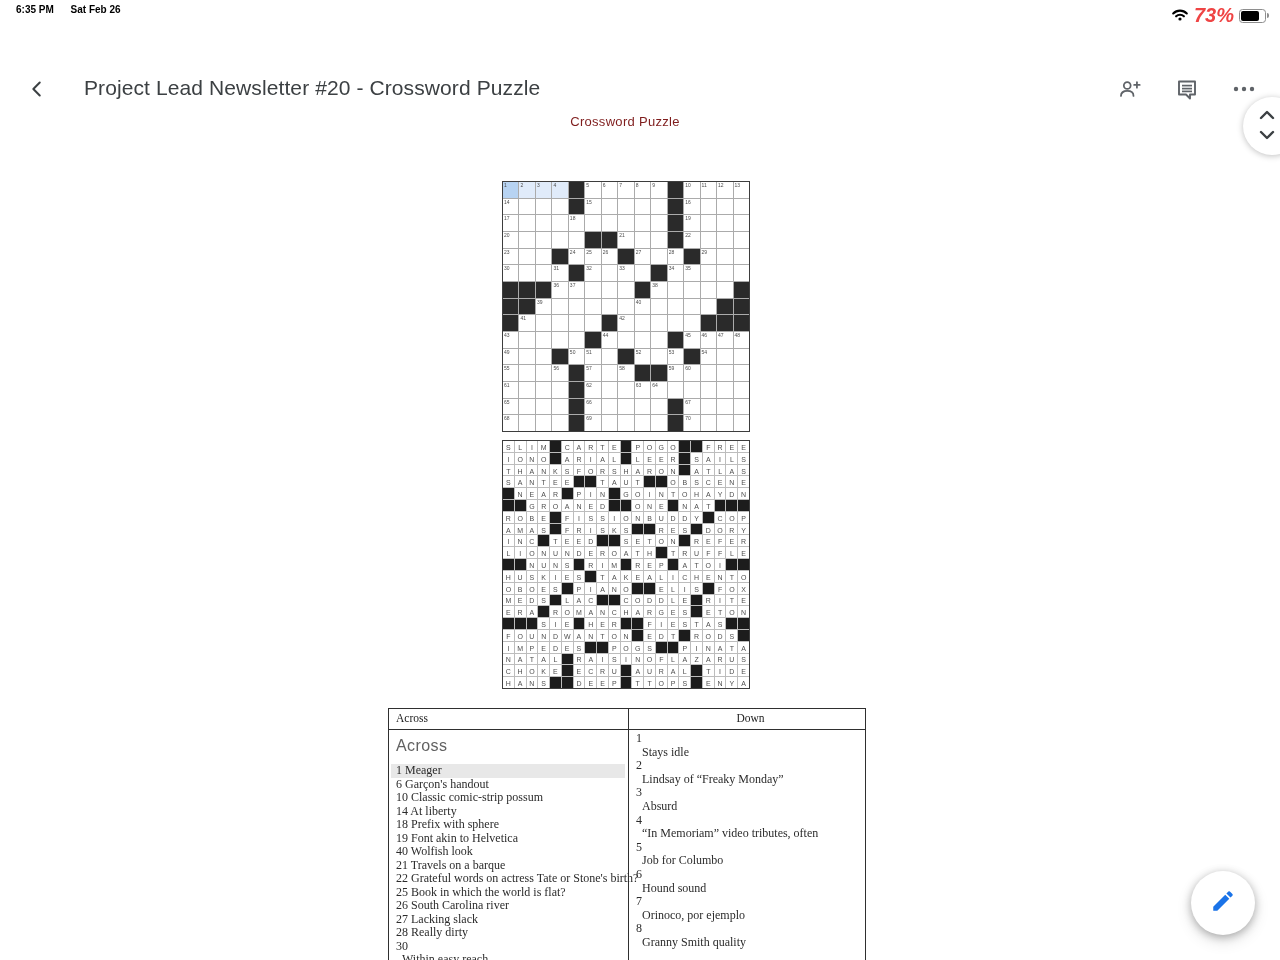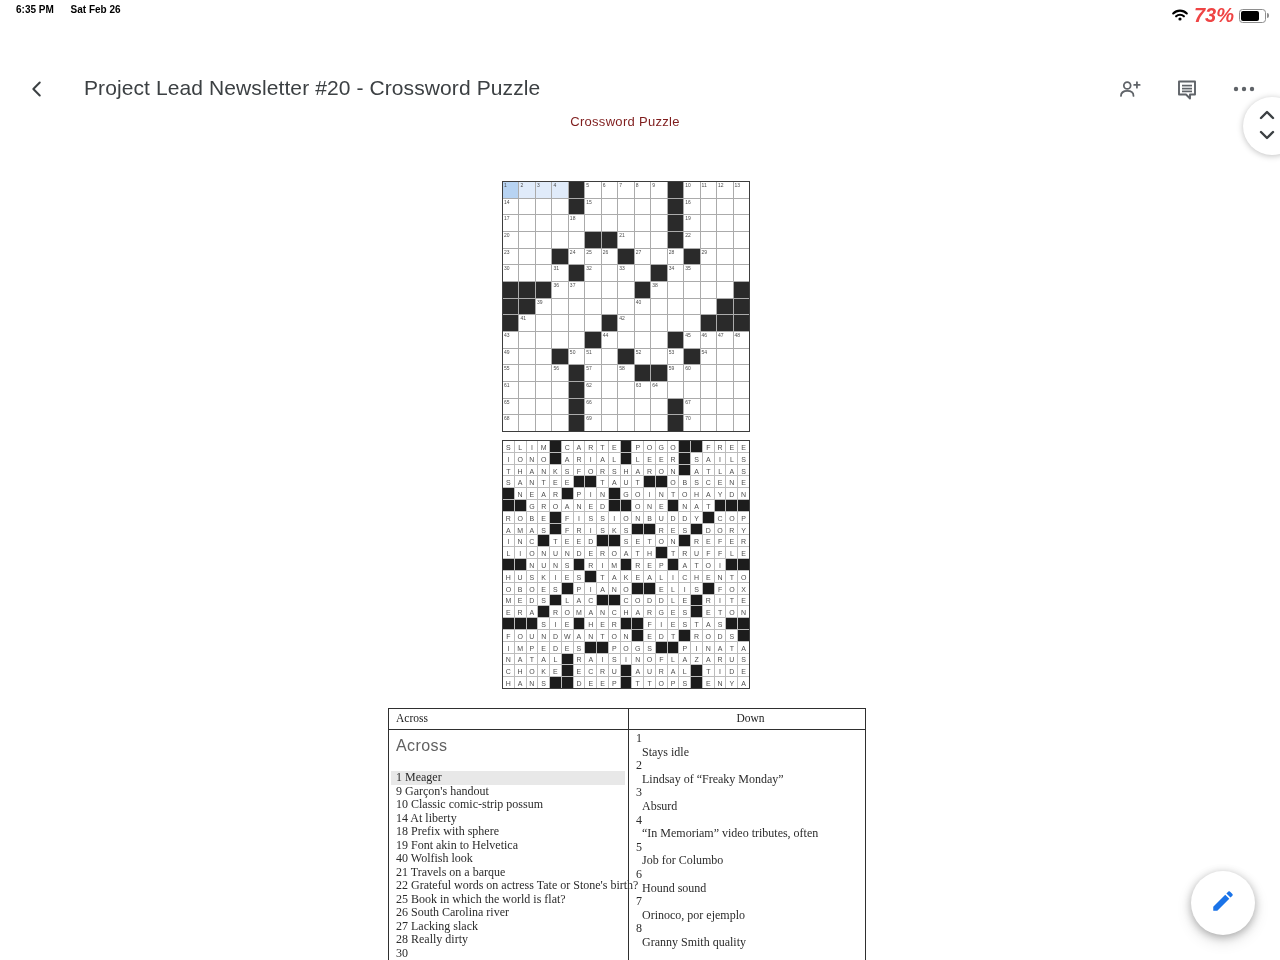--- a/index.html
+++ b/index.html
@@ -55,7 +55,7 @@
   .across-head{font-family:"Liberation Sans",sans-serif;font-size:16px;color:#616161;
                letter-spacing:.4px;margin:5px 0 5px 7px;}
   .clue-line{font-size:12px;line-height:13.5px;padding-left:7px;white-space:nowrap;}
-  .clue-line.hl{background:#e8e8e8;margin:16px 3px 0 2px;padding-left:5px;}
+  .clue-line.hl{background:#e8e8e8;margin:9px 3px 0 2px;padding-left:5px;}
   .clue-num-line{font-size:12px;line-height:13.6px;padding-left:7px;}
   .clue-txt-line{font-size:12px;line-height:13.6px;padding-left:13px;white-space:nowrap;}
 

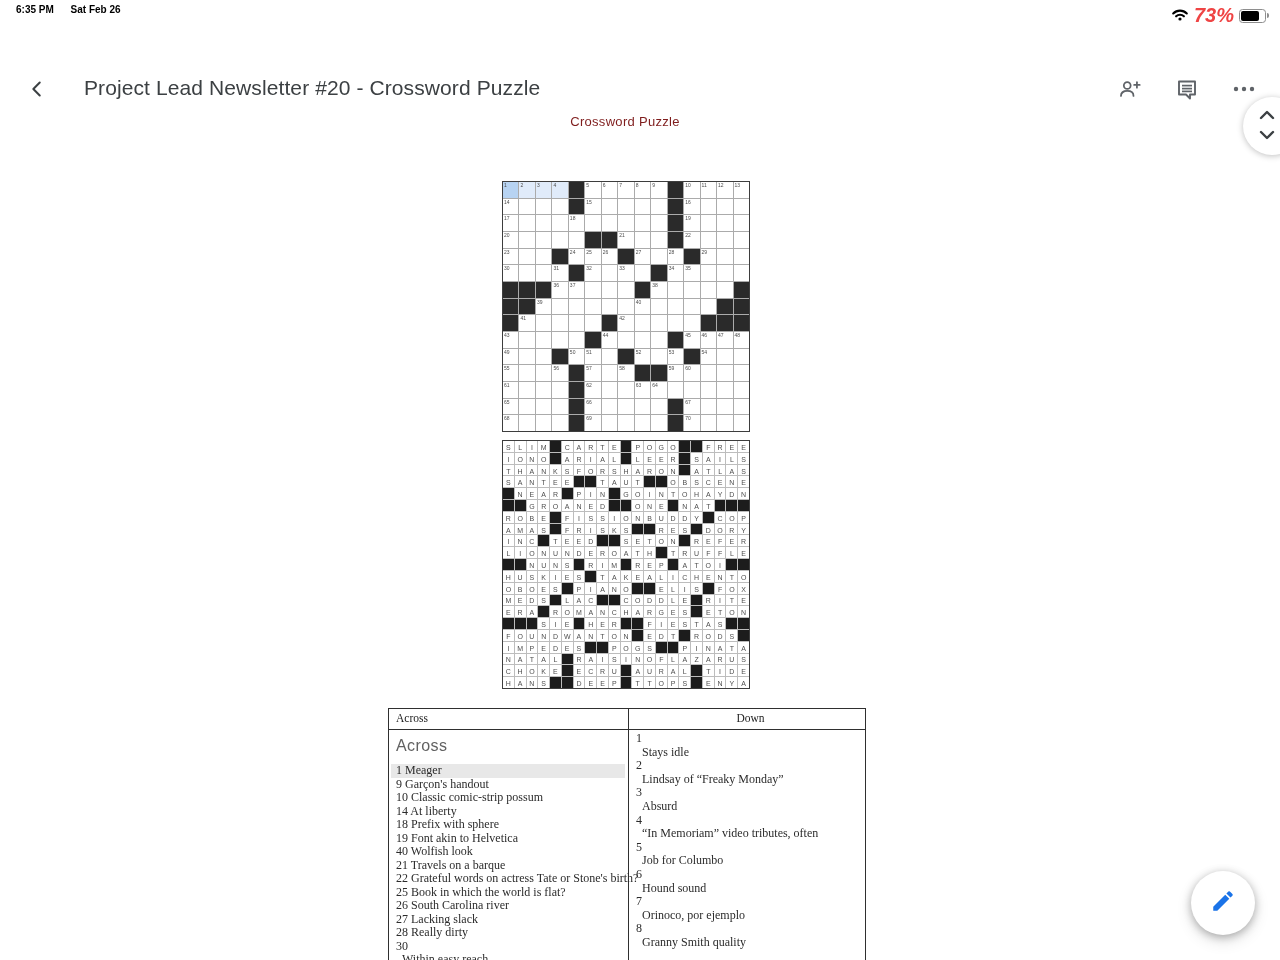--- a/index.html
+++ b/index.html
@@ -1684,7 +1684,7 @@
     <div class="cb-col c1" id="acrossCol">
       <div class="across-head">Across</div>
     <div class="clue-line hl">1 Meager</div>
-        <div class="clue-line">9 Garçon's handout</div>
+        <div class="clue-line">6 Garçon's handout</div>
         <div class="clue-line">10 Classic comic-strip possum</div>
         <div class="clue-line">14 At liberty</div>
         <div class="clue-line">18 Prefix with sphere</div>

